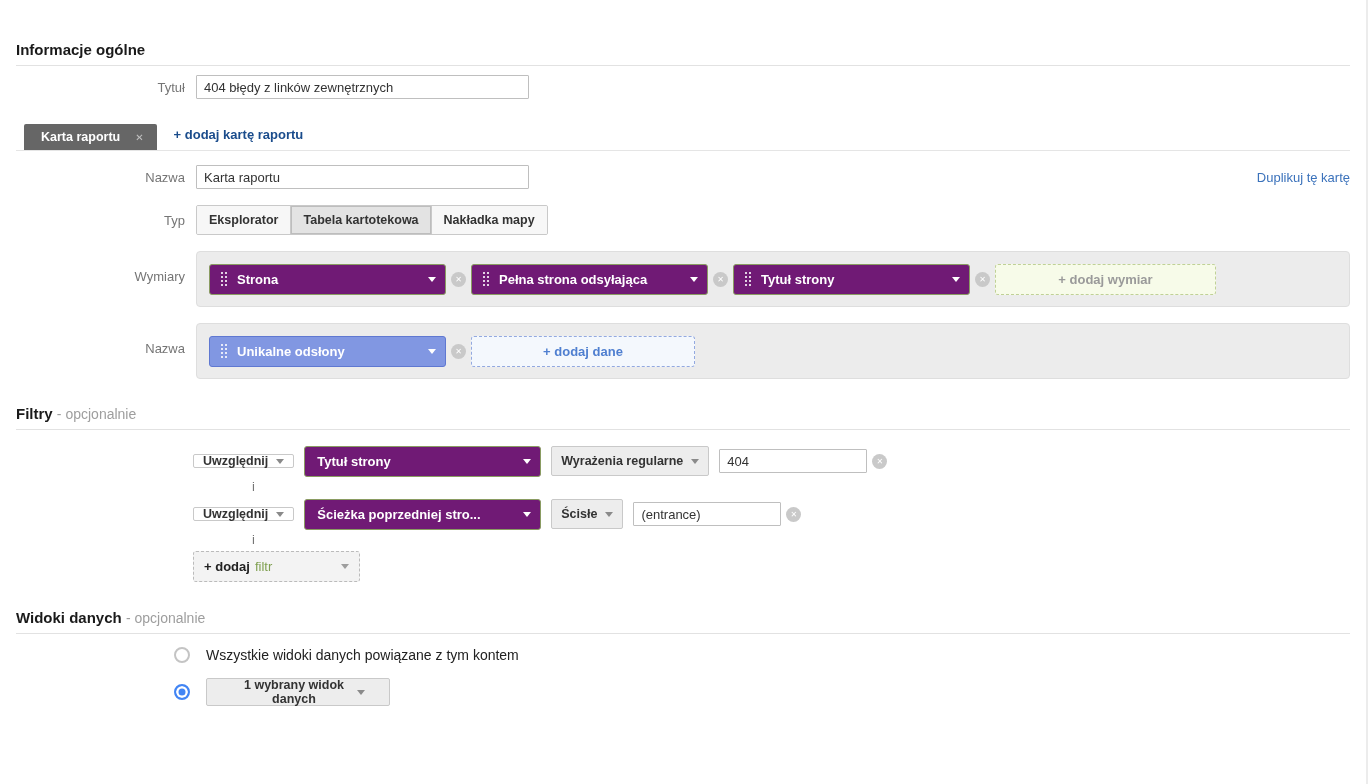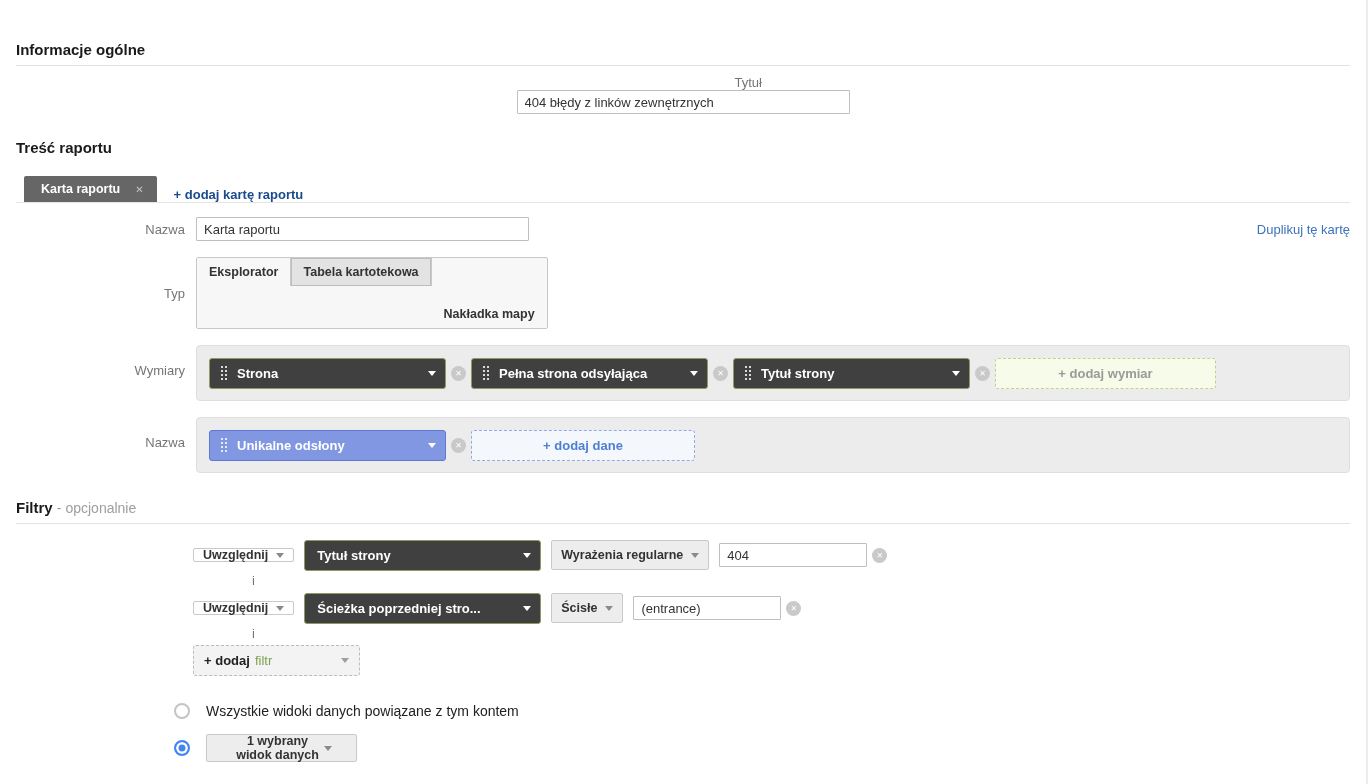--- a/index.html
+++ b/index.html
@@ -132,7 +132,7 @@
 
   <div class="sec-general">
     <h2 class="section-heading with-divider">Informacje ogólne</h2>
-    <div class="form-row" style="margin-top:9px;flex-direction:column;">
+    <div class="form-row" style="margin-top:9px;">
       <span class="row-label">Tytuł</span>
       <input class="text-input title-input" type="text" value="404 błędy z linków zewnętrznych" style="">
     </div>

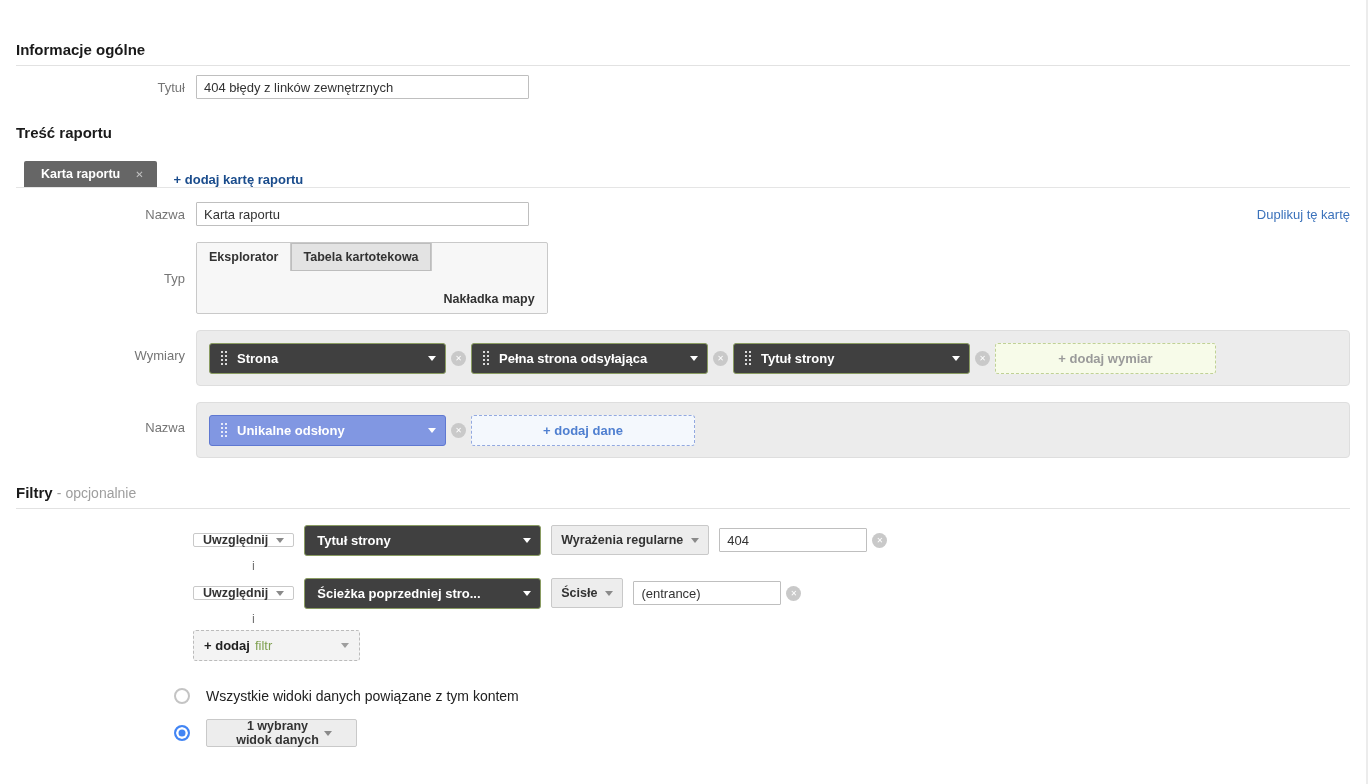--- a/index.html
+++ b/index.html
@@ -139,7 +139,6 @@
   </div>
 
   <div class="sec-report">
-    <h2 class="section-heading">Treść raportu</h2>
 
     <div class="tabstrip">
       <div class="tab">

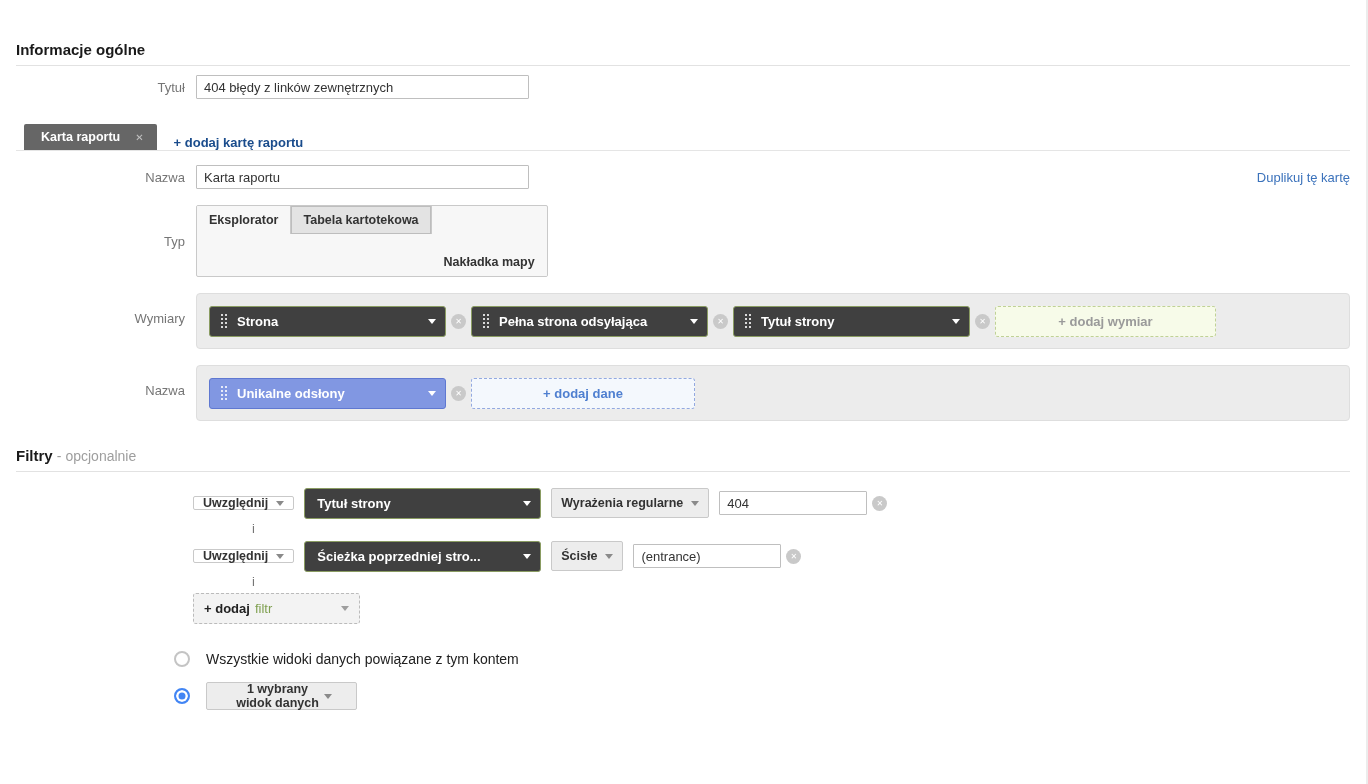--- a/index.html
+++ b/index.html
@@ -41,7 +41,7 @@
   }
   .tab-label { font-weight: bold; font-size: 12.5px; }
   .tab-close { color: #c2c2c2; font-size: 10px; font-weight: bold; margin-left: 15px; cursor: pointer; }
-  .add-tab-link { margin-left: 17px; margin-bottom: 0; color: #1a4c8c; font-weight: bold; font-size: 13px; text-decoration: none; cursor: pointer; }
+  .add-tab-link { margin-left: 17px; margin-bottom: 8px; color: #1a4c8c; font-weight: bold; font-size: 13px; text-decoration: none; cursor: pointer; }
 
   .card { padding-top: 8px; }
   .name-row { margin-top: 6px; }

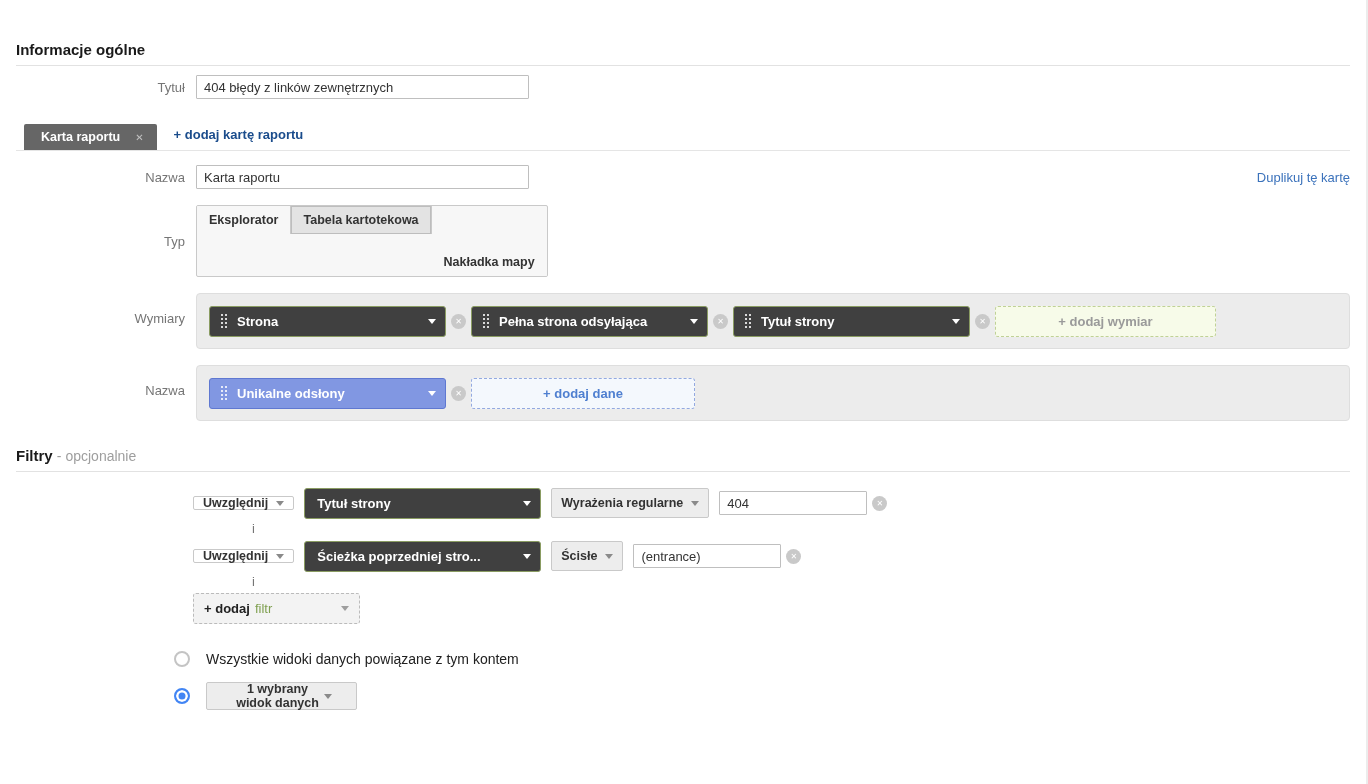--- a/index.html
+++ b/index.html
@@ -54,7 +54,7 @@
     padding: 0 12px; height: 28px; line-height: 28px; font-size: 12.5px; font-weight: bold; color: #333;
     background: #f7f7f7; border: none; border-right: 1px solid #c9c9c9; cursor: pointer; font-family: inherit;
   }
-  .seg-btn:last-child { border-right: none; margin-top: 42px; }
+  .seg-btn:last-child { border-right: none; }
   .seg-btn.selected { background: #e3e3e3; box-shadow: inset 0 0 0 1px #bdbdbd; }
 
   

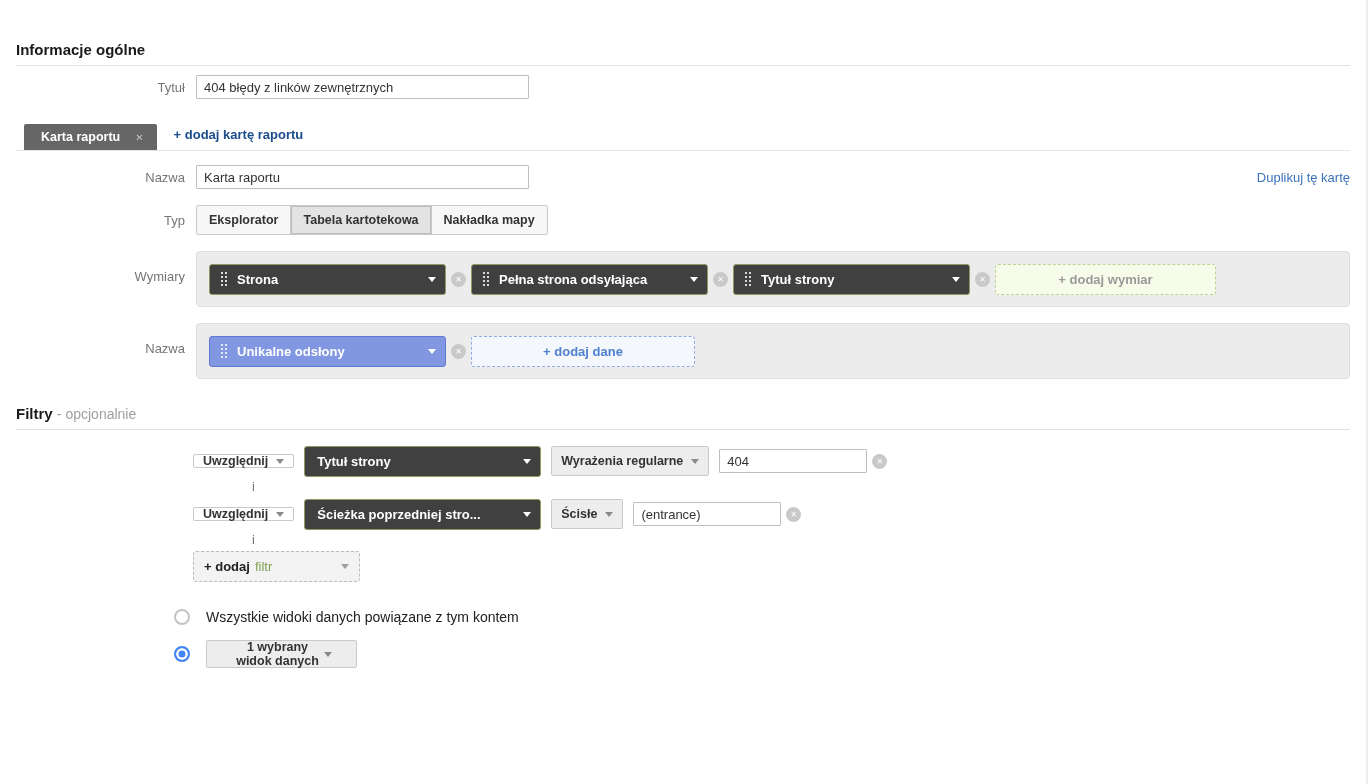--- a/index.html
+++ b/index.html
@@ -67,7 +67,7 @@
     height: 31px; border-radius: 3px; display: flex; align-items: center;
     padding: 0 9px 0 10px; cursor: pointer; width: 237px;
   }
-  .chip.green { background: #404040; border: 1px solid #8a9c62; }
+  .chip.green { background: #701a75; border: 1px solid #8a9c62; }
   .chip.blue  { background: #8197e2; border: 1px solid #5f78d1; }
   .chip-label { color: #fff; font-weight: bold; font-size: 13px; flex: 1; margin-left: 9px; white-space: nowrap; overflow: hidden; }
   .chip.no-drag .chip-label { margin-left: 2px; }

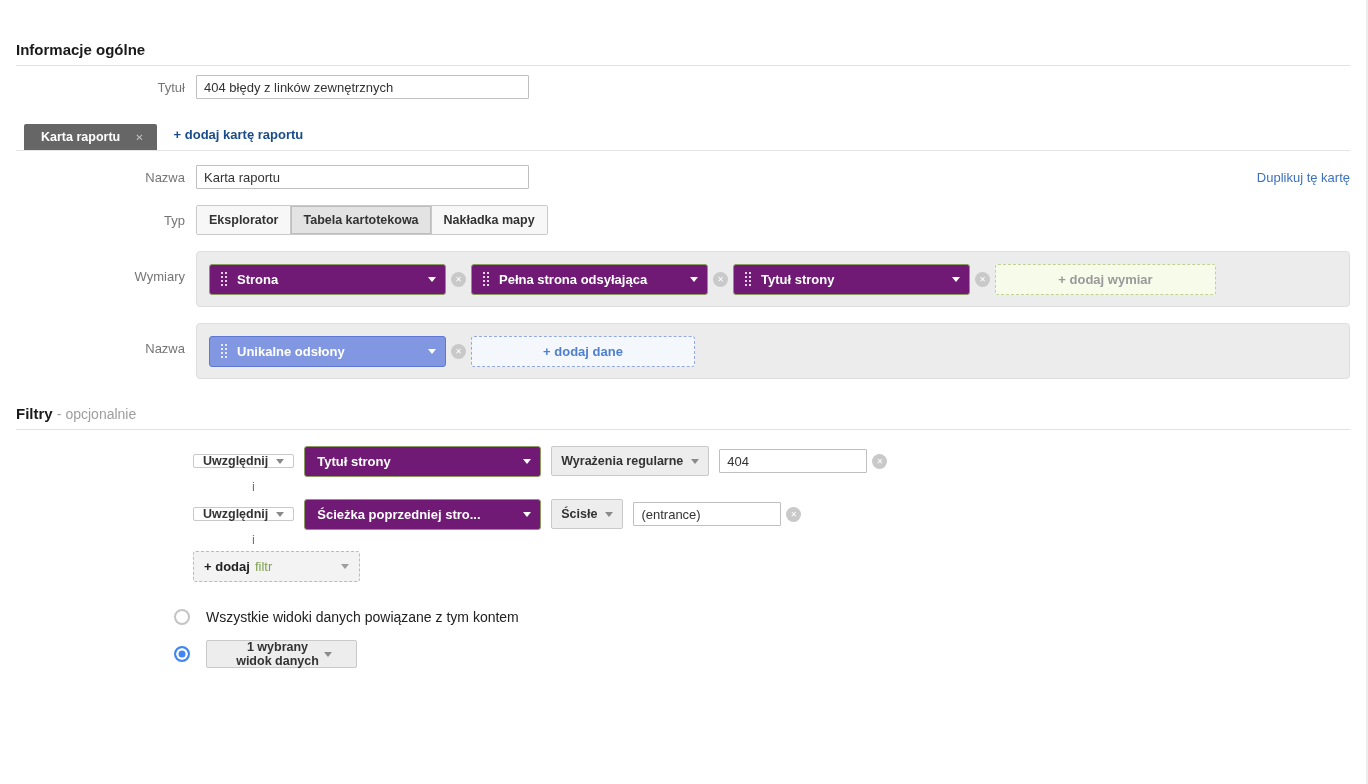--- a/index.html
+++ b/index.html
@@ -262,6 +262,10 @@
   </div>
 
   <div class="sec-views">
+    <h2 class="section-heading with-divider">
+      <span>Widoki danych</span>
+      <span class="section-suffix">- opcjonalnie</span>
+    </h2>
 
     <div class="views-body">
       <div class="radio-row">

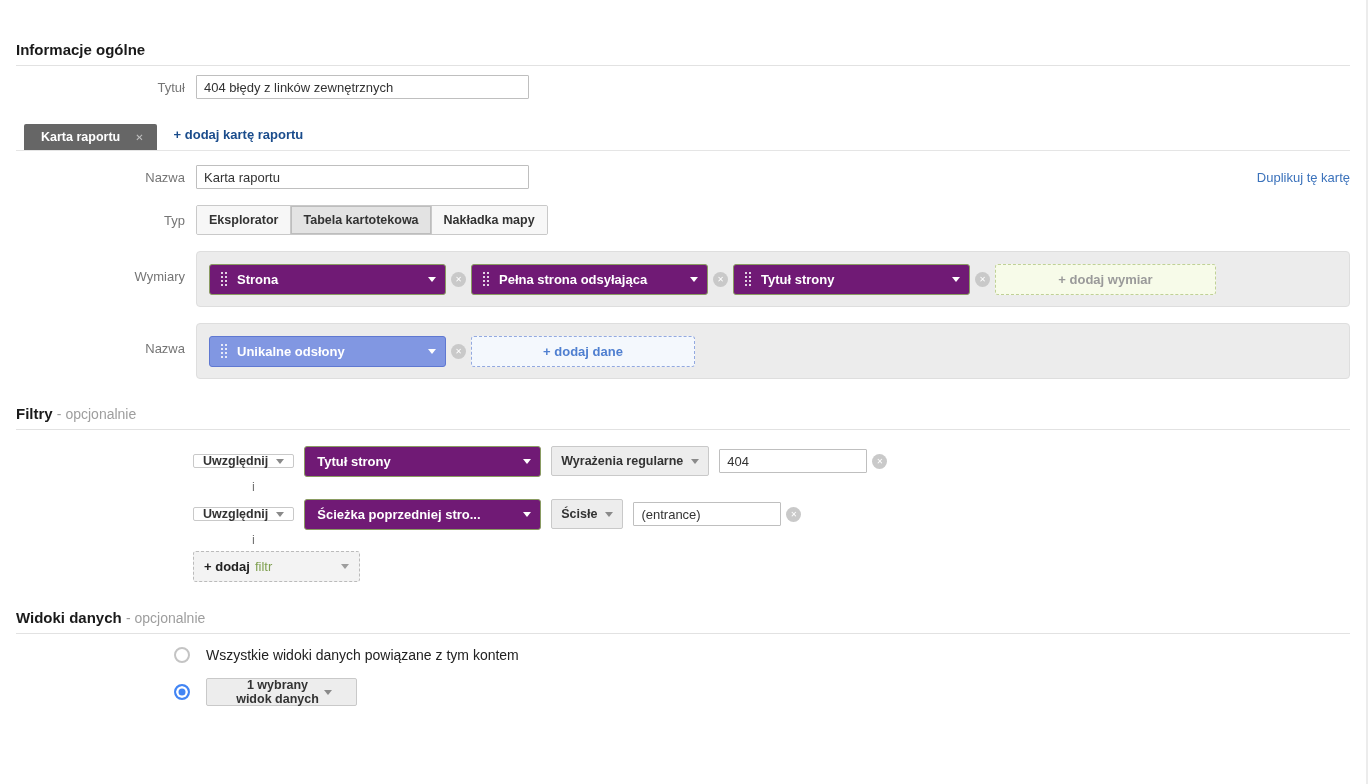--- a/index.html
+++ b/index.html
@@ -120,7 +120,7 @@
   .radio-label { margin-left: 16px; font-size: 14px; color: #212121; }
   .view-select {
     margin-left: 16px; height: 28px; background: #ededed; border: 1px solid #c9c9c9; border-radius: 2px;
-    font-weight: bold; font-size: 12.5px; color: #333; padding: 0 24px; display: flex; align-items: center; cursor: pointer; width: 151px; font-family: inherit;
+    font-weight: bold; font-size: 12.5px; color: #333; padding: 0 24px; display: flex; align-items: center; cursor: pointer; width: 184px; font-family: inherit;
   }
   .view-select .dark-arrow { margin-left: auto; }
 </style>

